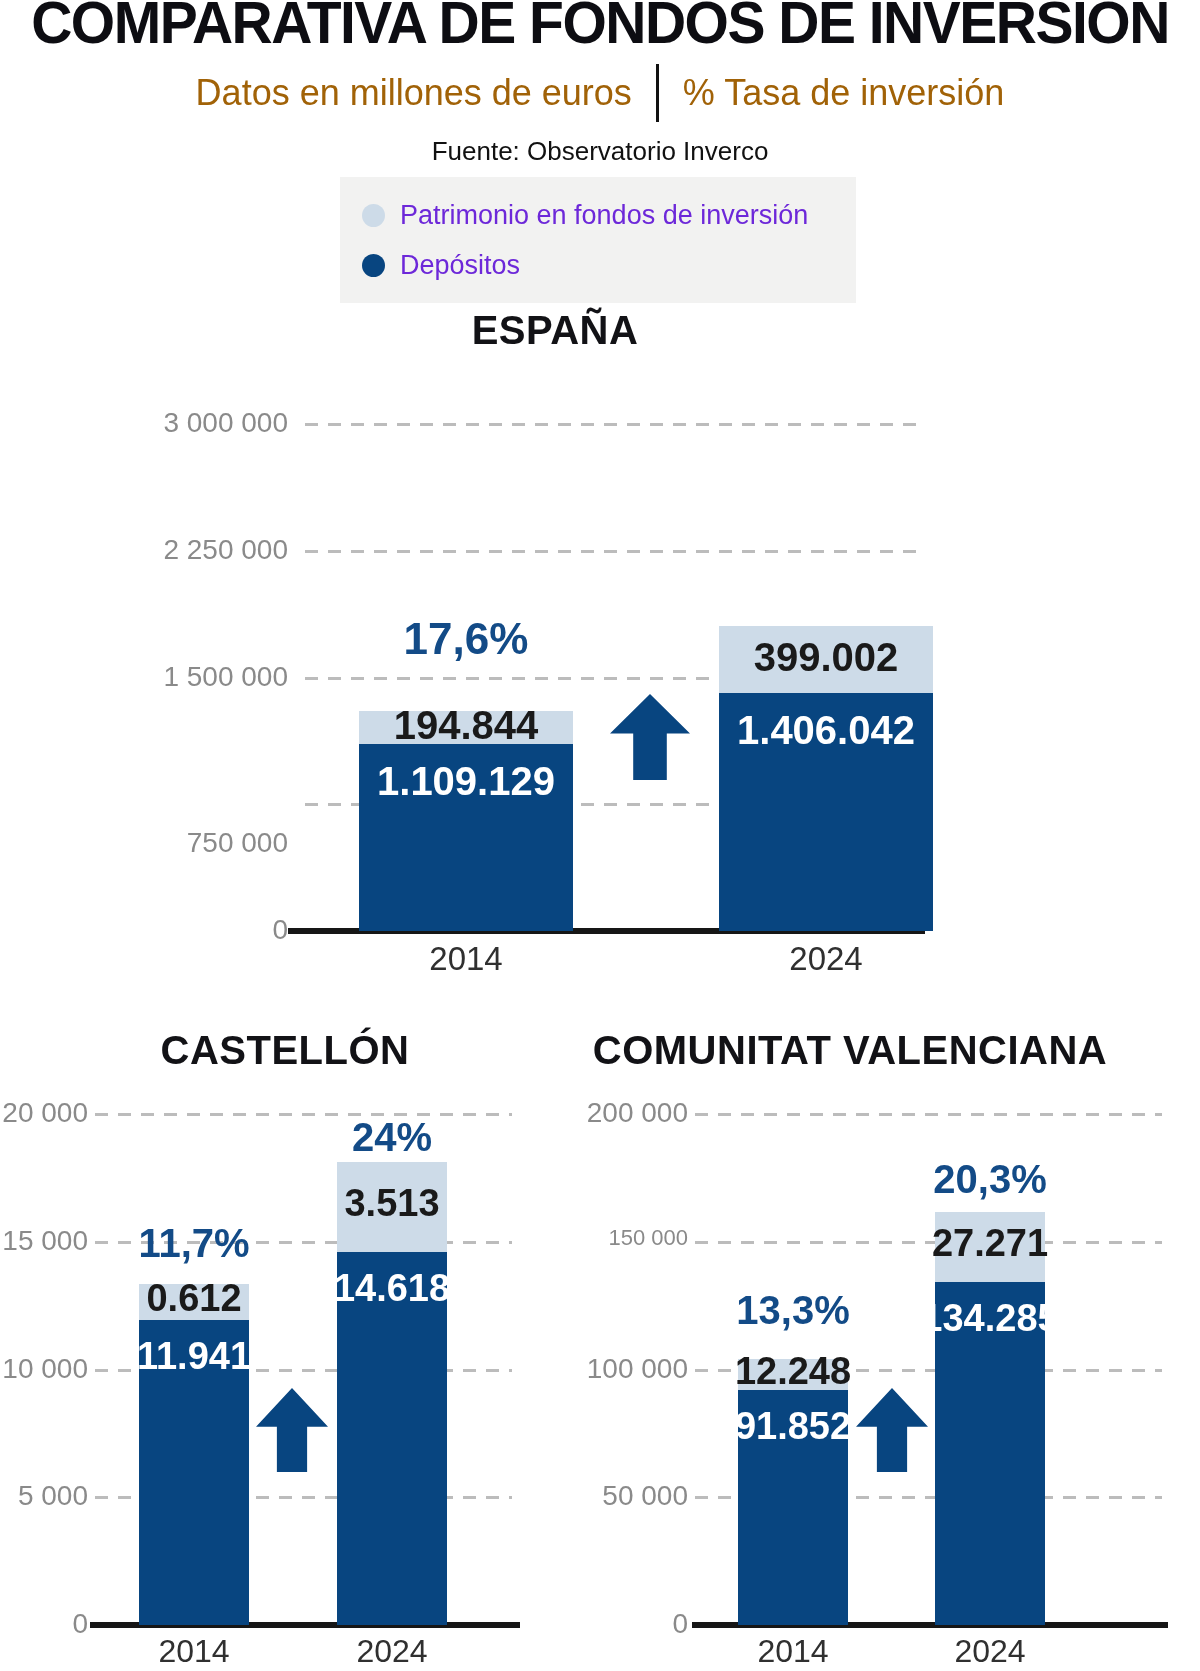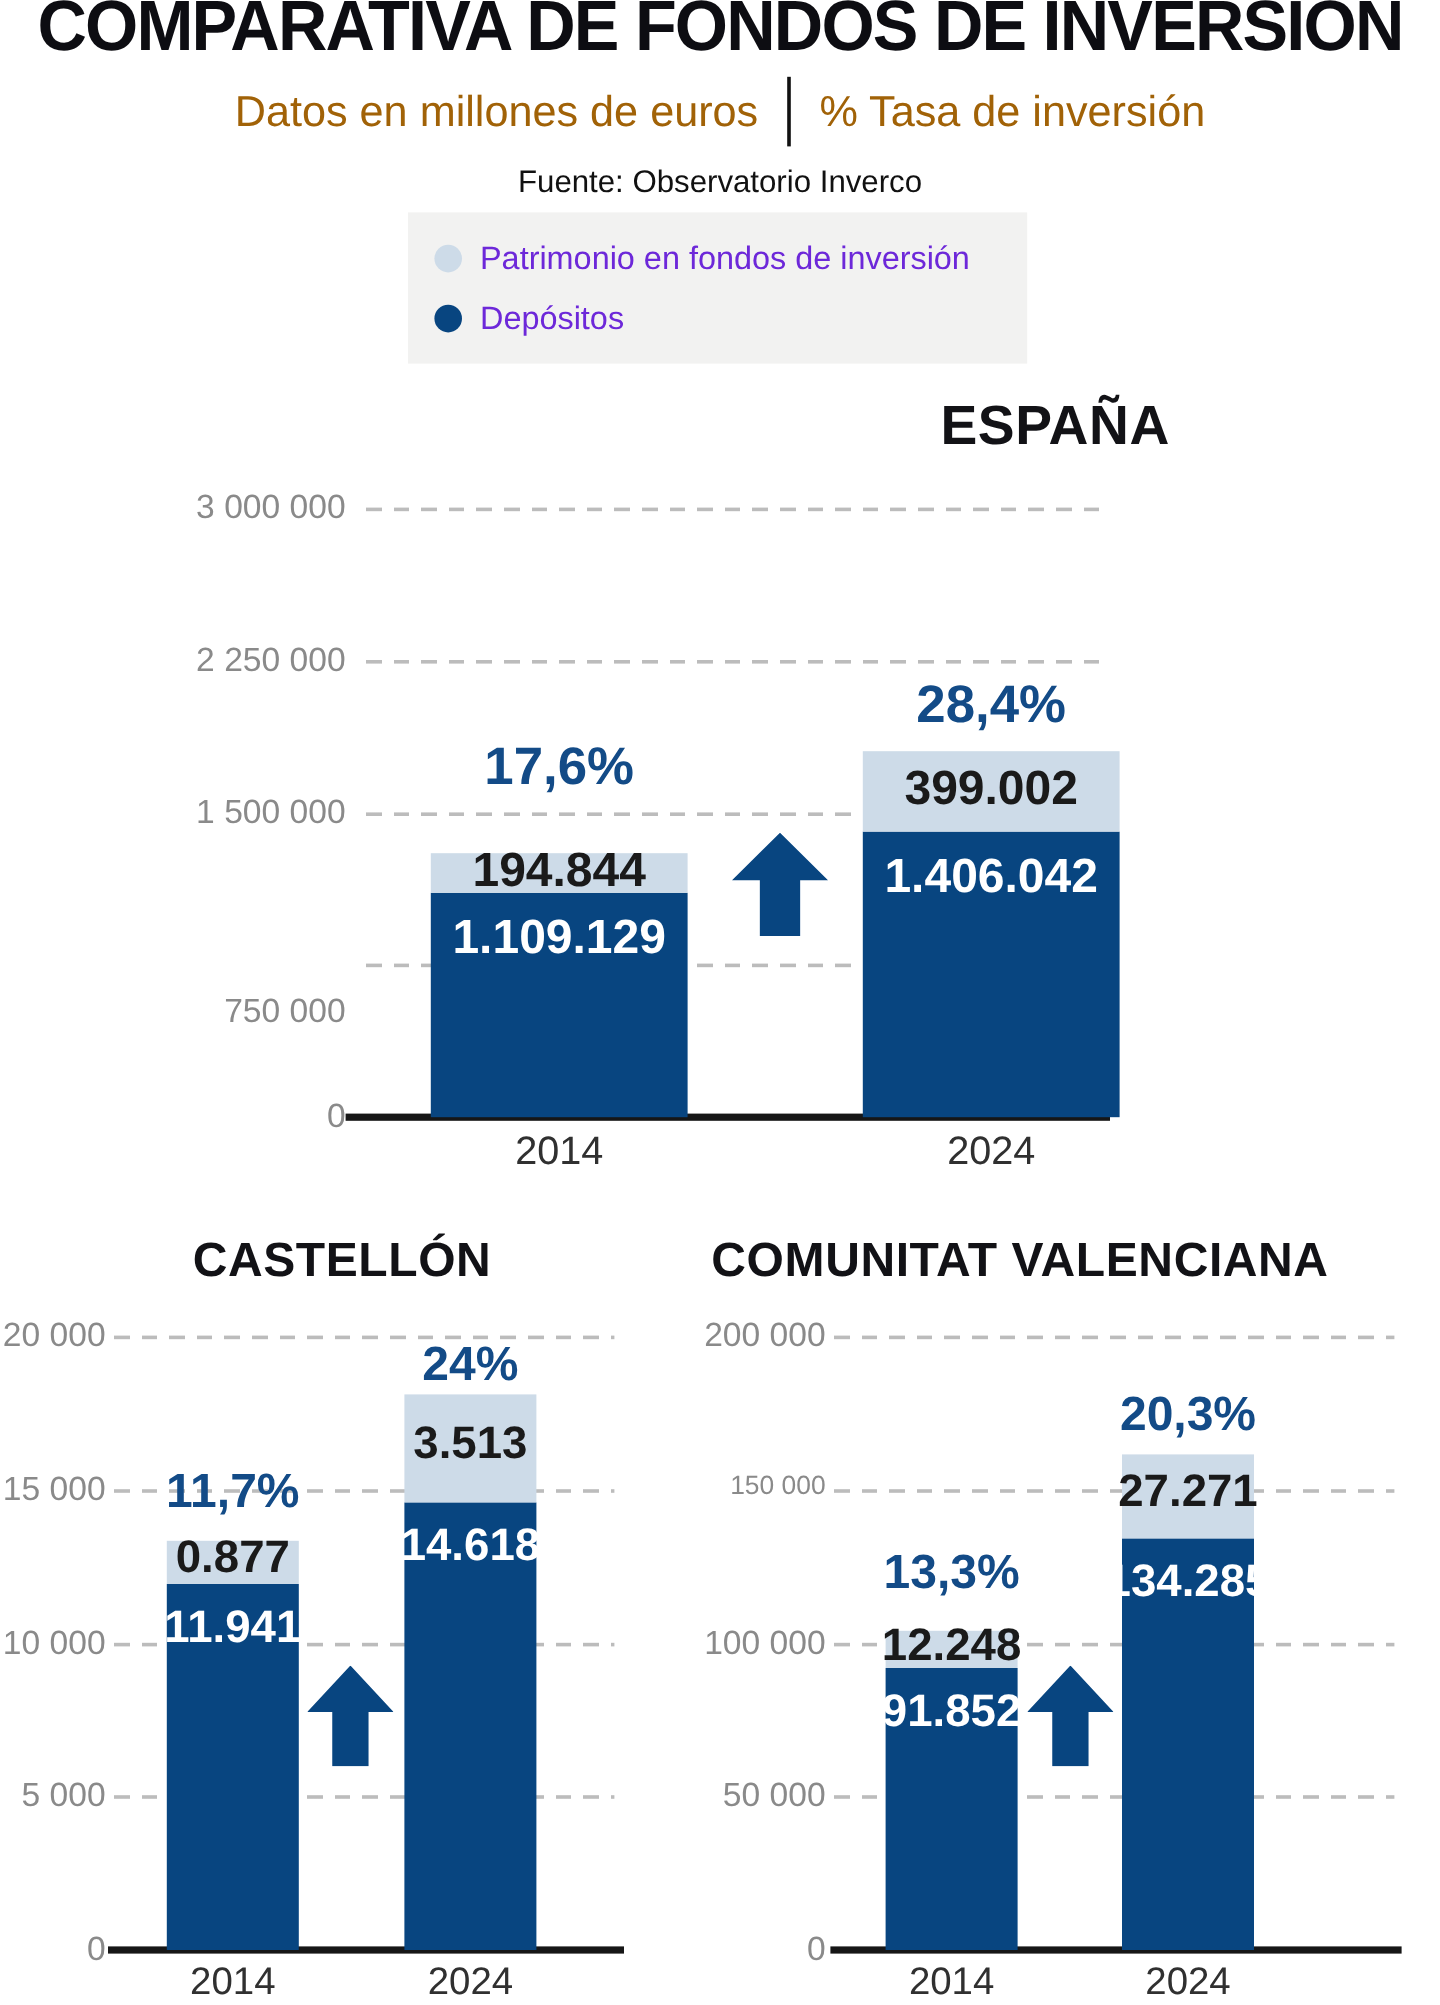--- a/index.html
+++ b/index.html
@@ -57,7 +57,7 @@
   </div>
 
   <div class="chart">
-      <div class="c-title" style="left: 135px; top: 327px; width: 840px; font-size: 46px; text-align: right;">ESPAÑA</div>
+      <div class="c-title" style="left: 135px; top: 308px; width: 840px; font-size: 40px;">ESPAÑA</div>
       <div class="gridline" style="left: 305px; top: 423px; width: 620px; background: repeating-linear-gradient(90deg, rgb(188, 188, 188) 0px, rgb(188, 188, 188) 13px, transparent 13px, transparent 23px);"></div>
       <div class="tick-label" style="left: 58px; top: 407px; width: 230px; font-size: 28px; color: rgb(138, 138, 138);">3 000 000</div>
       <div class="gridline" style="left: 305px; top: 550px; width: 620px; background: repeating-linear-gradient(90deg, rgb(188, 188, 188) 0px, rgb(188, 188, 188) 13px, transparent 13px, transparent 23px);"></div>

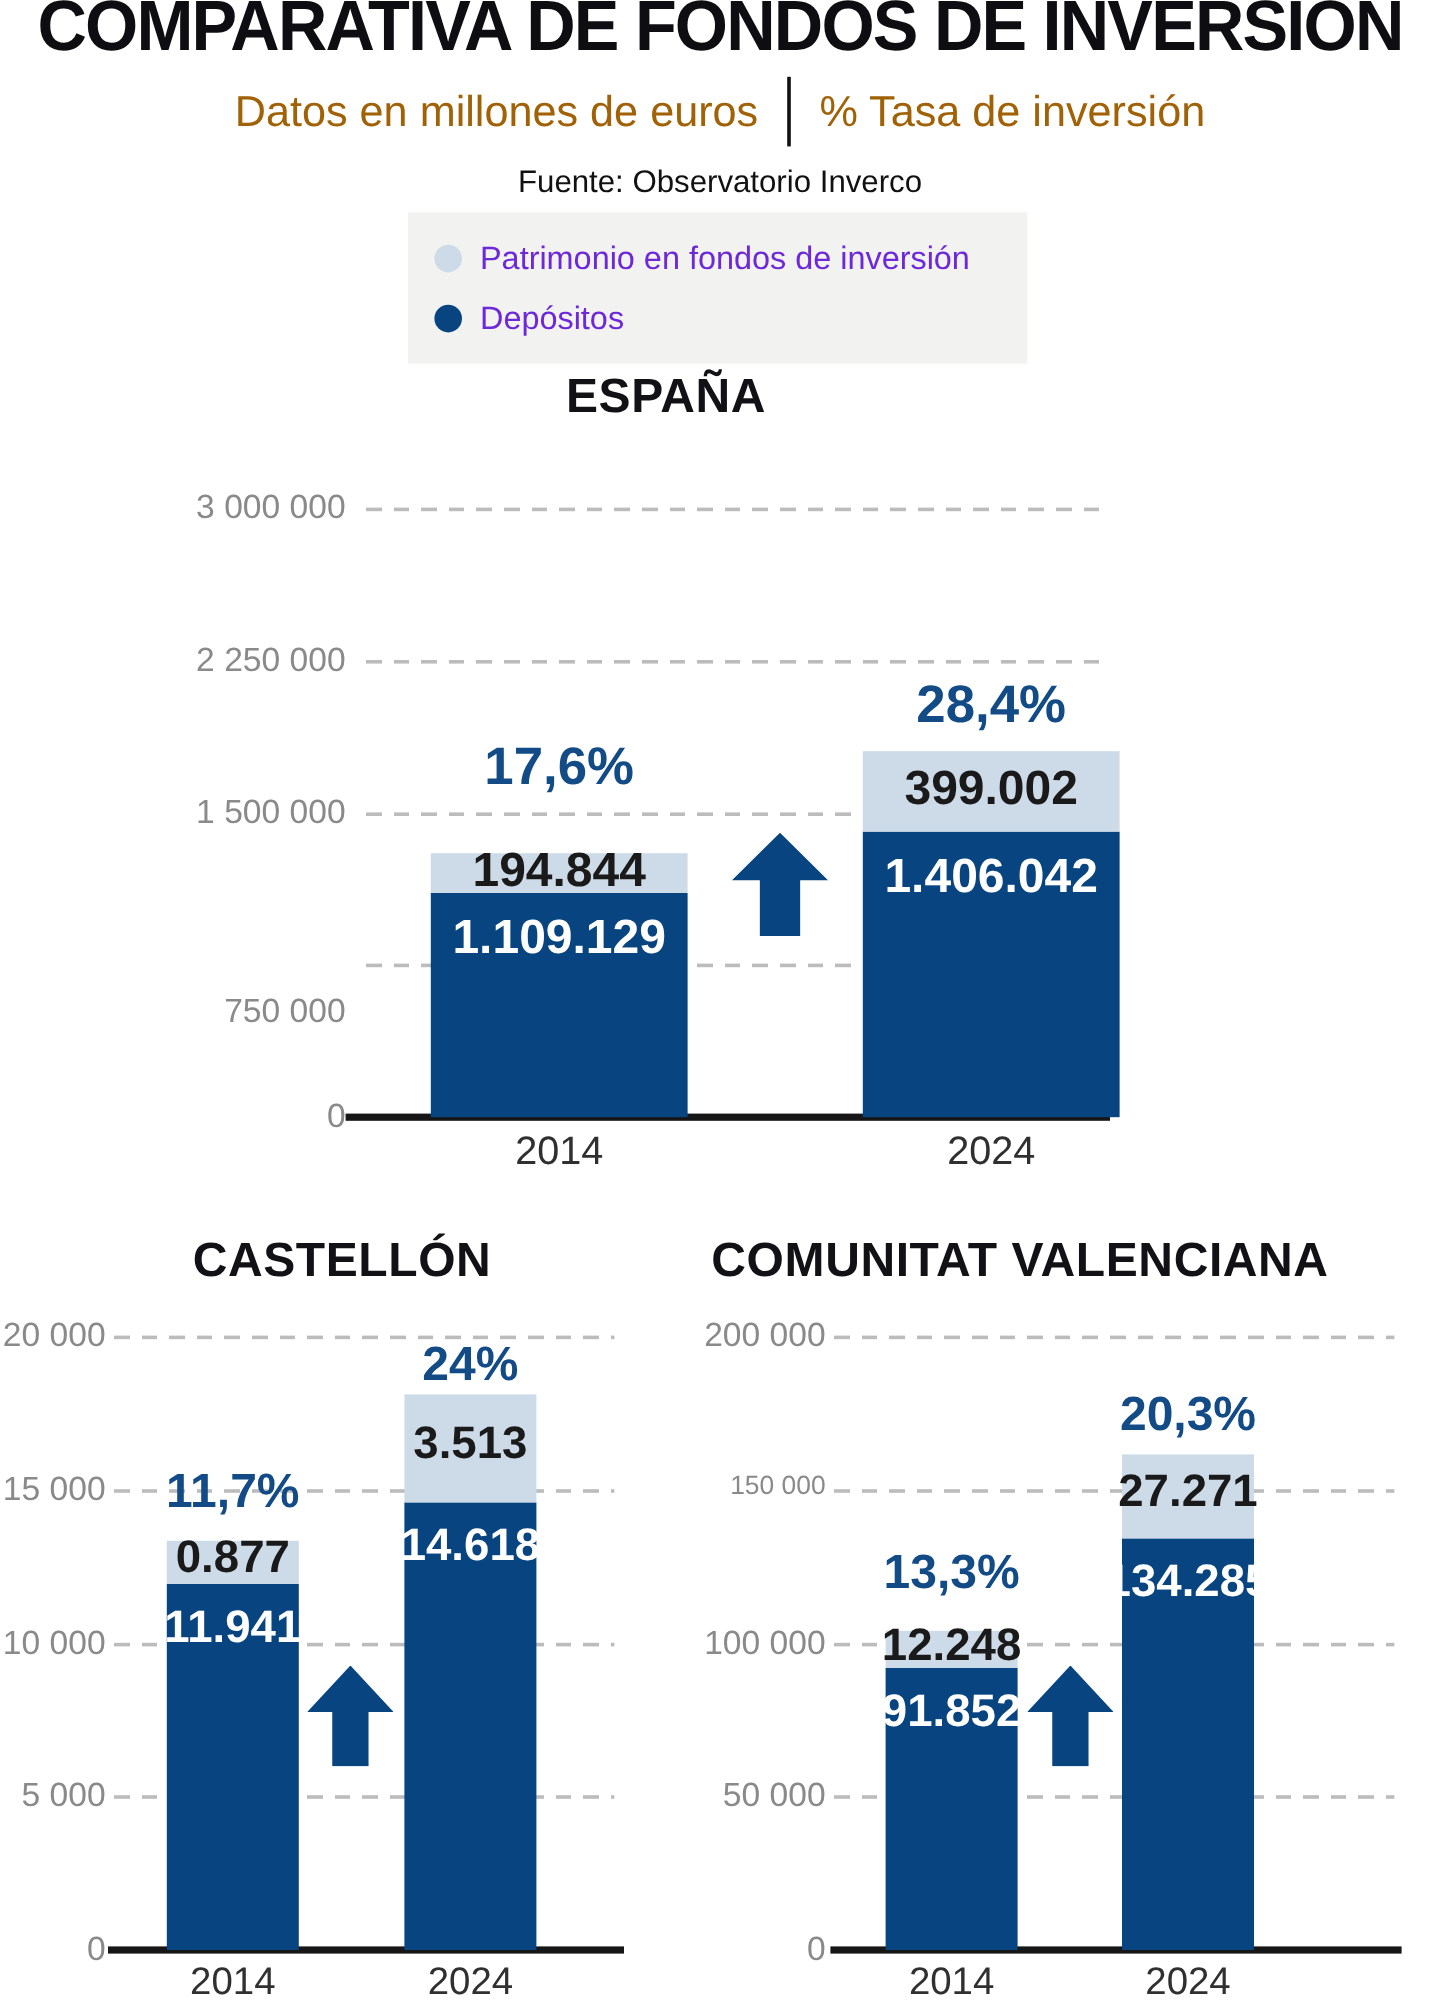--- a/index.html
+++ b/index.html
@@ -78,7 +78,6 @@
       <div class="seg" style="left: 719px; top: 626px; width: 214px; height: 67px; background: rgb(205, 219, 232);"></div>
       <div class="val-label" style="left: 676px; width: 300px; top: 635px; font-size: 40px; color: rgb(26, 26, 26);">399.002</div>
       <div class="val-label" style="left: 676px; width: 300px; top: 708px; font-size: 40px; color: rgb(255, 255, 255);">1.406.042</div>
-      <div class="rate-label" style="left: 676px; width: 300px; top: 563px; font-size: 44px; color: rgb(19, 75, 135);">28,4%</div>
       <div class="year-label" style="left: 726px; width: 200px; top: 940px; font-size: 33px;">2024</div>
       <div class="up-arrow" style="left: 610px; top: 694px; width: 80px; height: 86px; background: rgb(8, 69, 128); clip-path: polygon(50% 0%, 100% 46%, 71% 46%, 71% 100%, 29% 100%, 29% 46%, 0% 46%);"></div>
     </div>

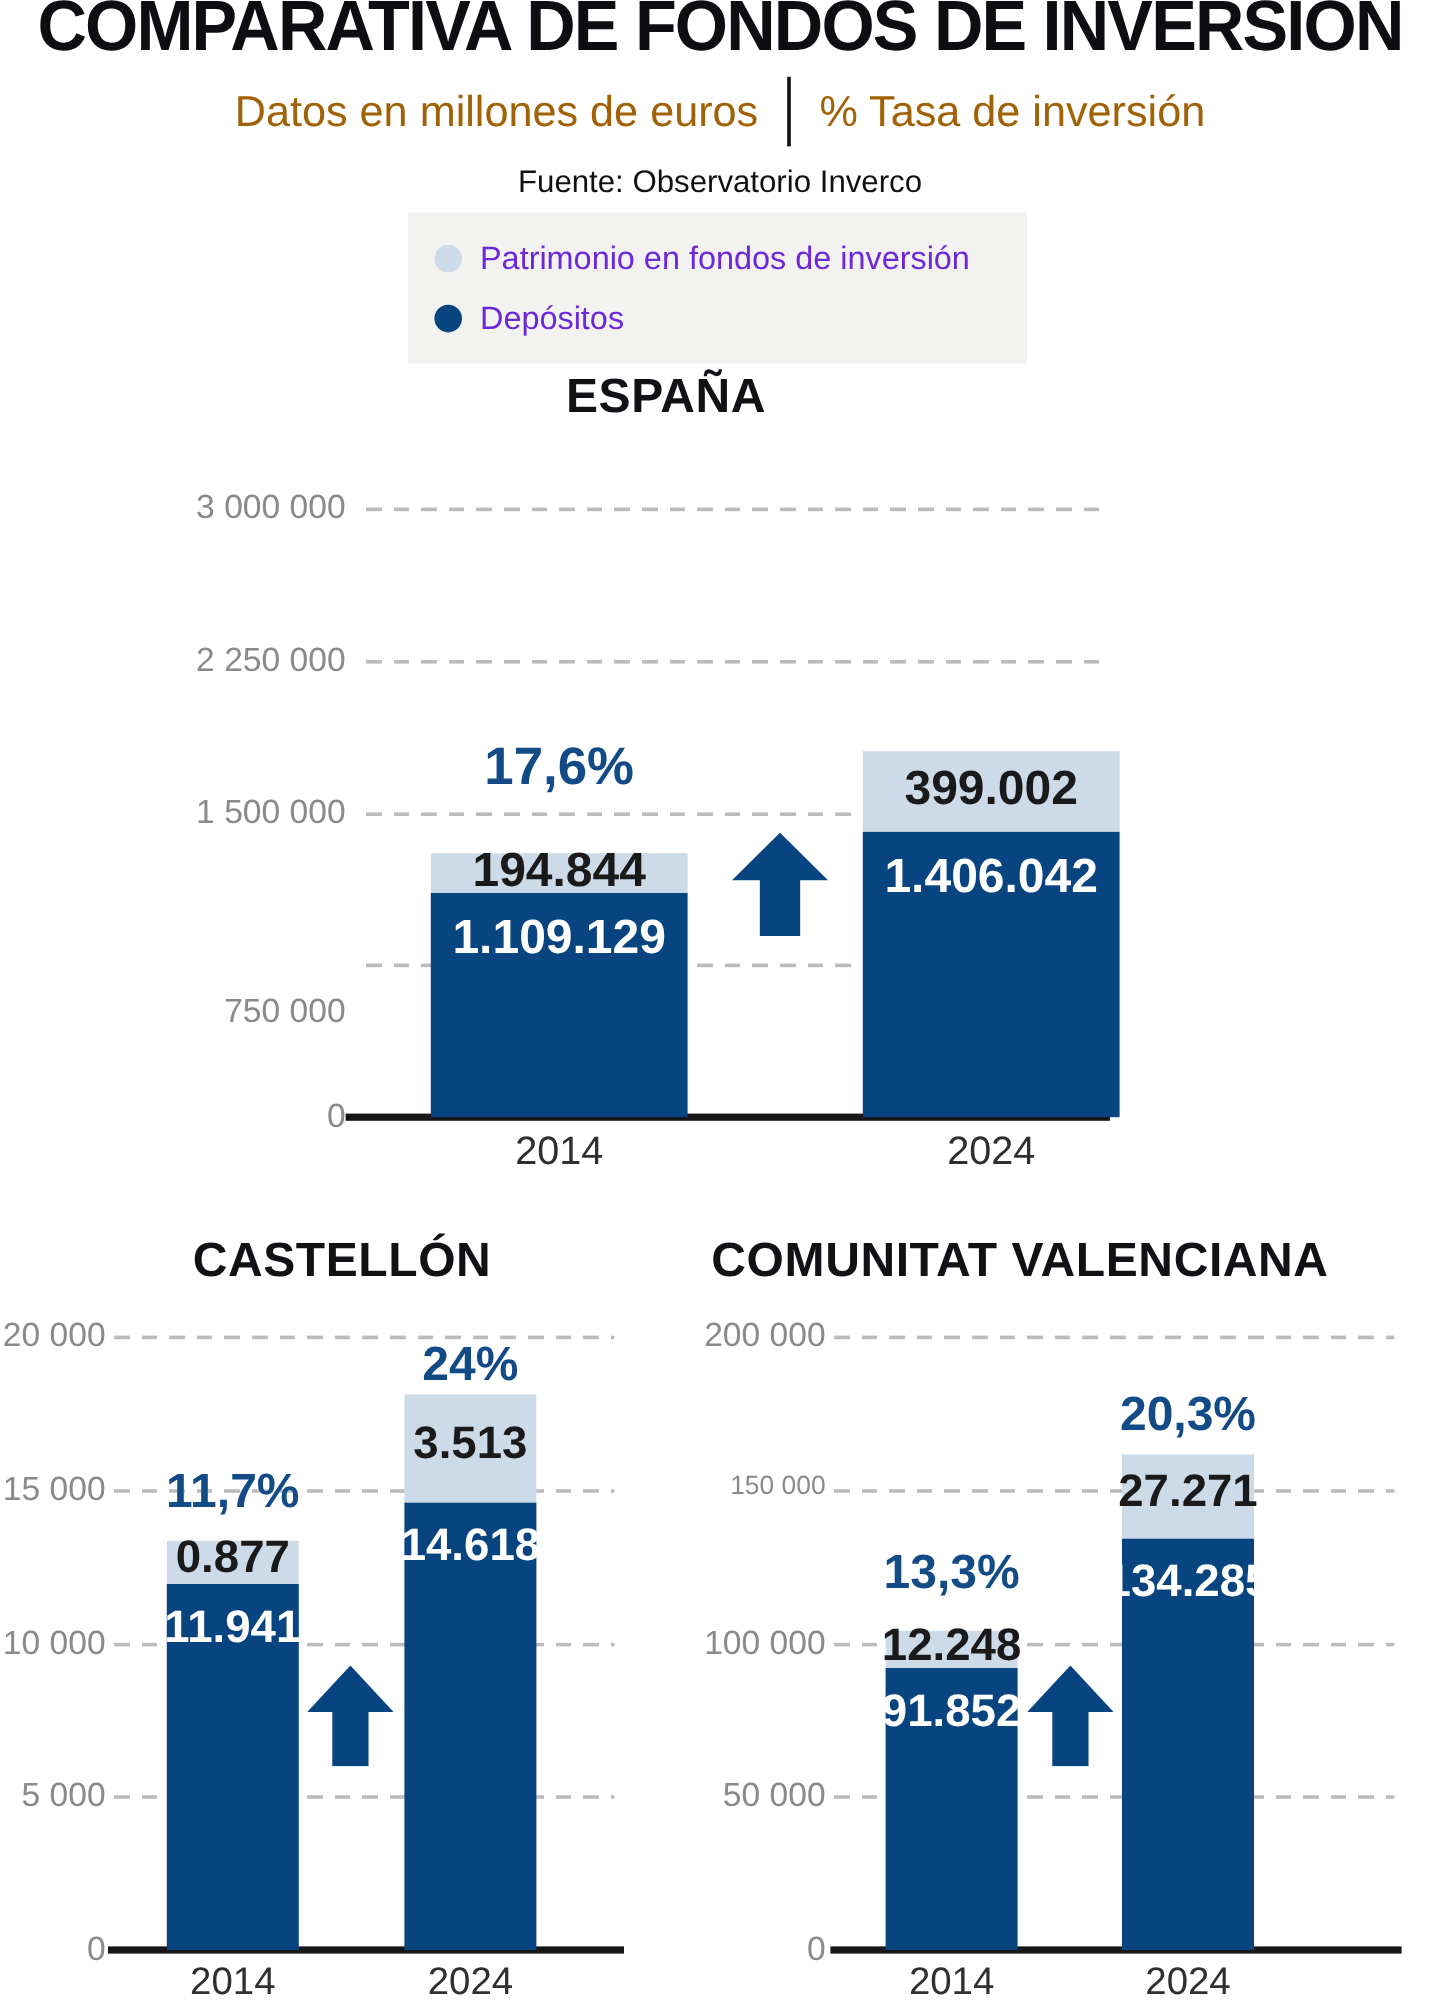--- a/index.html
+++ b/index.html
@@ -95,7 +95,7 @@
       <div class="axis-line" style="left: 90px; top: 1622px; width: 430px; background: rgb(22, 22, 22);"></div>
       <div class="seg" style="left: 139px; top: 1320px; width: 110px; height: 305px; background: rgb(8, 69, 128);"></div>
       <div class="seg" style="left: 139px; top: 1284px; width: 110px; height: 36px; background: rgb(205, 219, 232);"></div>
-      <div class="val-label" style="left: 44px; width: 300px; top: 1278px; font-size: 38px; color: rgb(26, 26, 26);">0.877</div>
+      <div class="val-label" style="left: 44px; width: 300px; top: 1278px; font-size: 38px; color: rgb(26, 26, 26);">0.612</div>
       <div class="val-label" style="left: 44px; width: 300px; top: 1336px; font-size: 38px; color: rgb(255, 255, 255);">11.941</div>
       <div class="rate-label" style="left: 44px; width: 300px; top: 1221px; font-size: 40px; color: rgb(19, 75, 135);">11,7%</div>
       <div class="year-label" style="left: 94px; width: 200px; top: 1633px; font-size: 32px;">2014</div>

